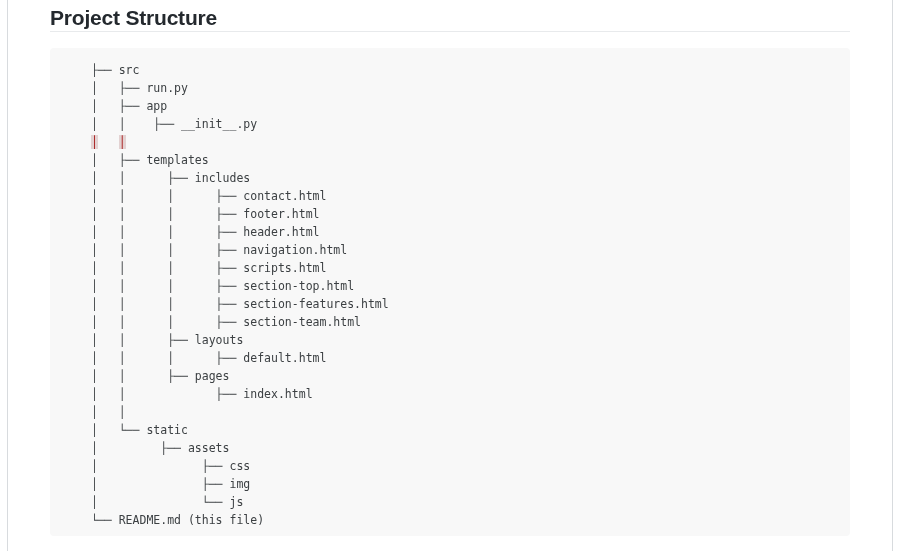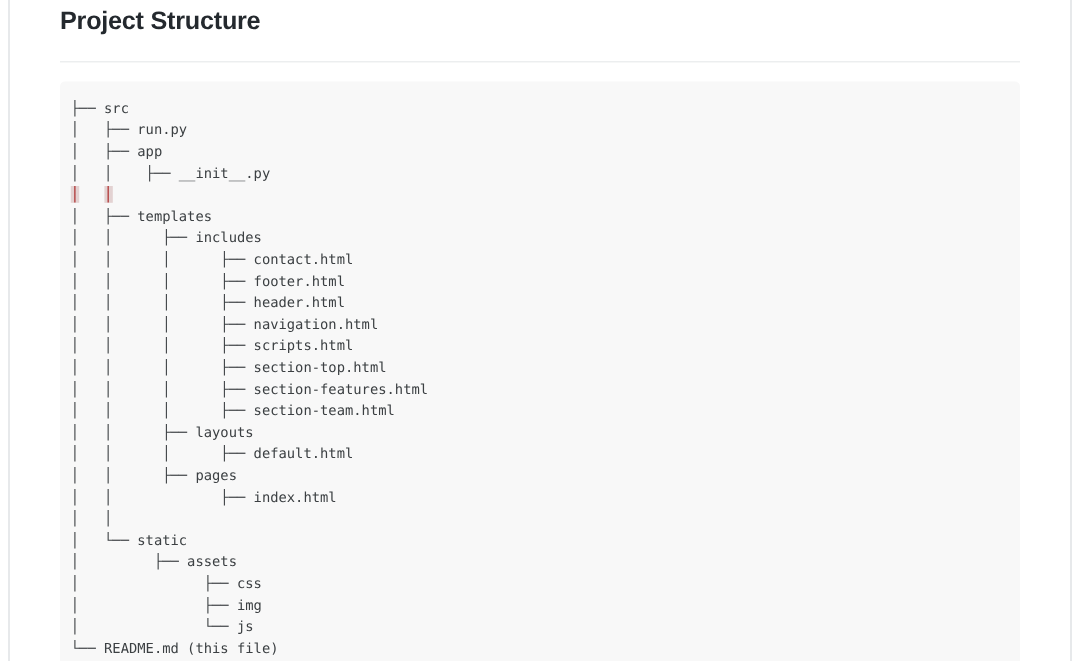--- a/index.html
+++ b/index.html
@@ -30,7 +30,7 @@
     font-weight:700;
     color:var(--heading-color);
     letter-spacing:-0.2px;
-    padding-bottom:21px;
+    padding-bottom:1px;
     border-bottom:1px solid var(--heading-rule);
     width:800px;
   }

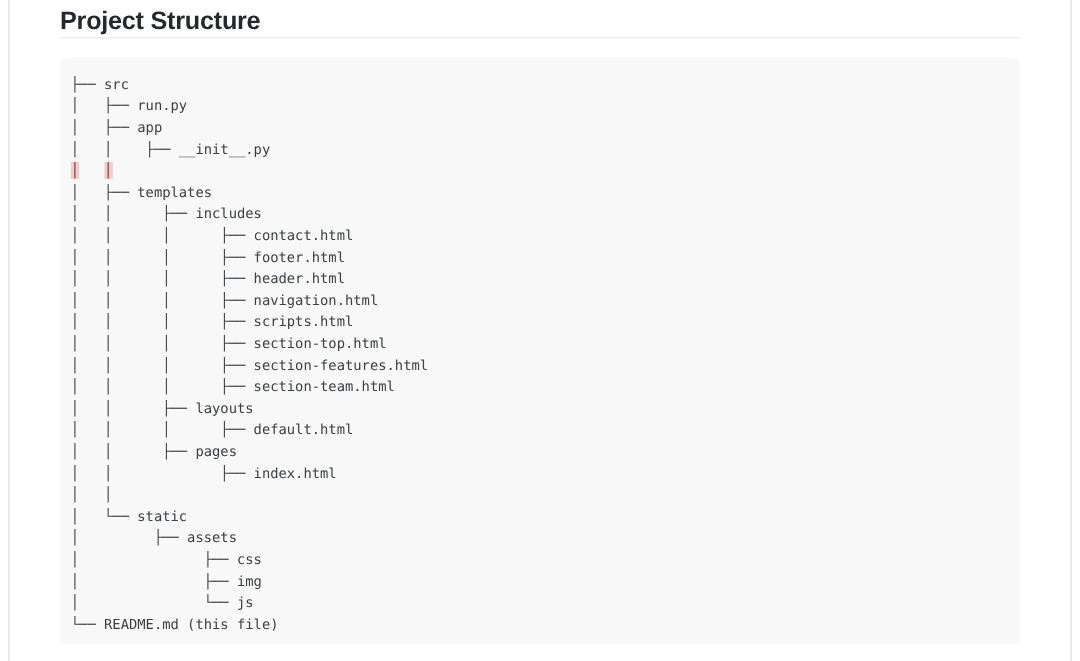--- a/index.html
+++ b/index.html
@@ -46,7 +46,7 @@
     color:var(--code-text);
     overflow:hidden;
   }
-  .tree-line{white-space:pre;height:18px;}
+  .tree-line{white-space:pre;height:18px;margin-left:32px;}
   .err{
     color:var(--err-text);
     background-color:var(--err-bg);

